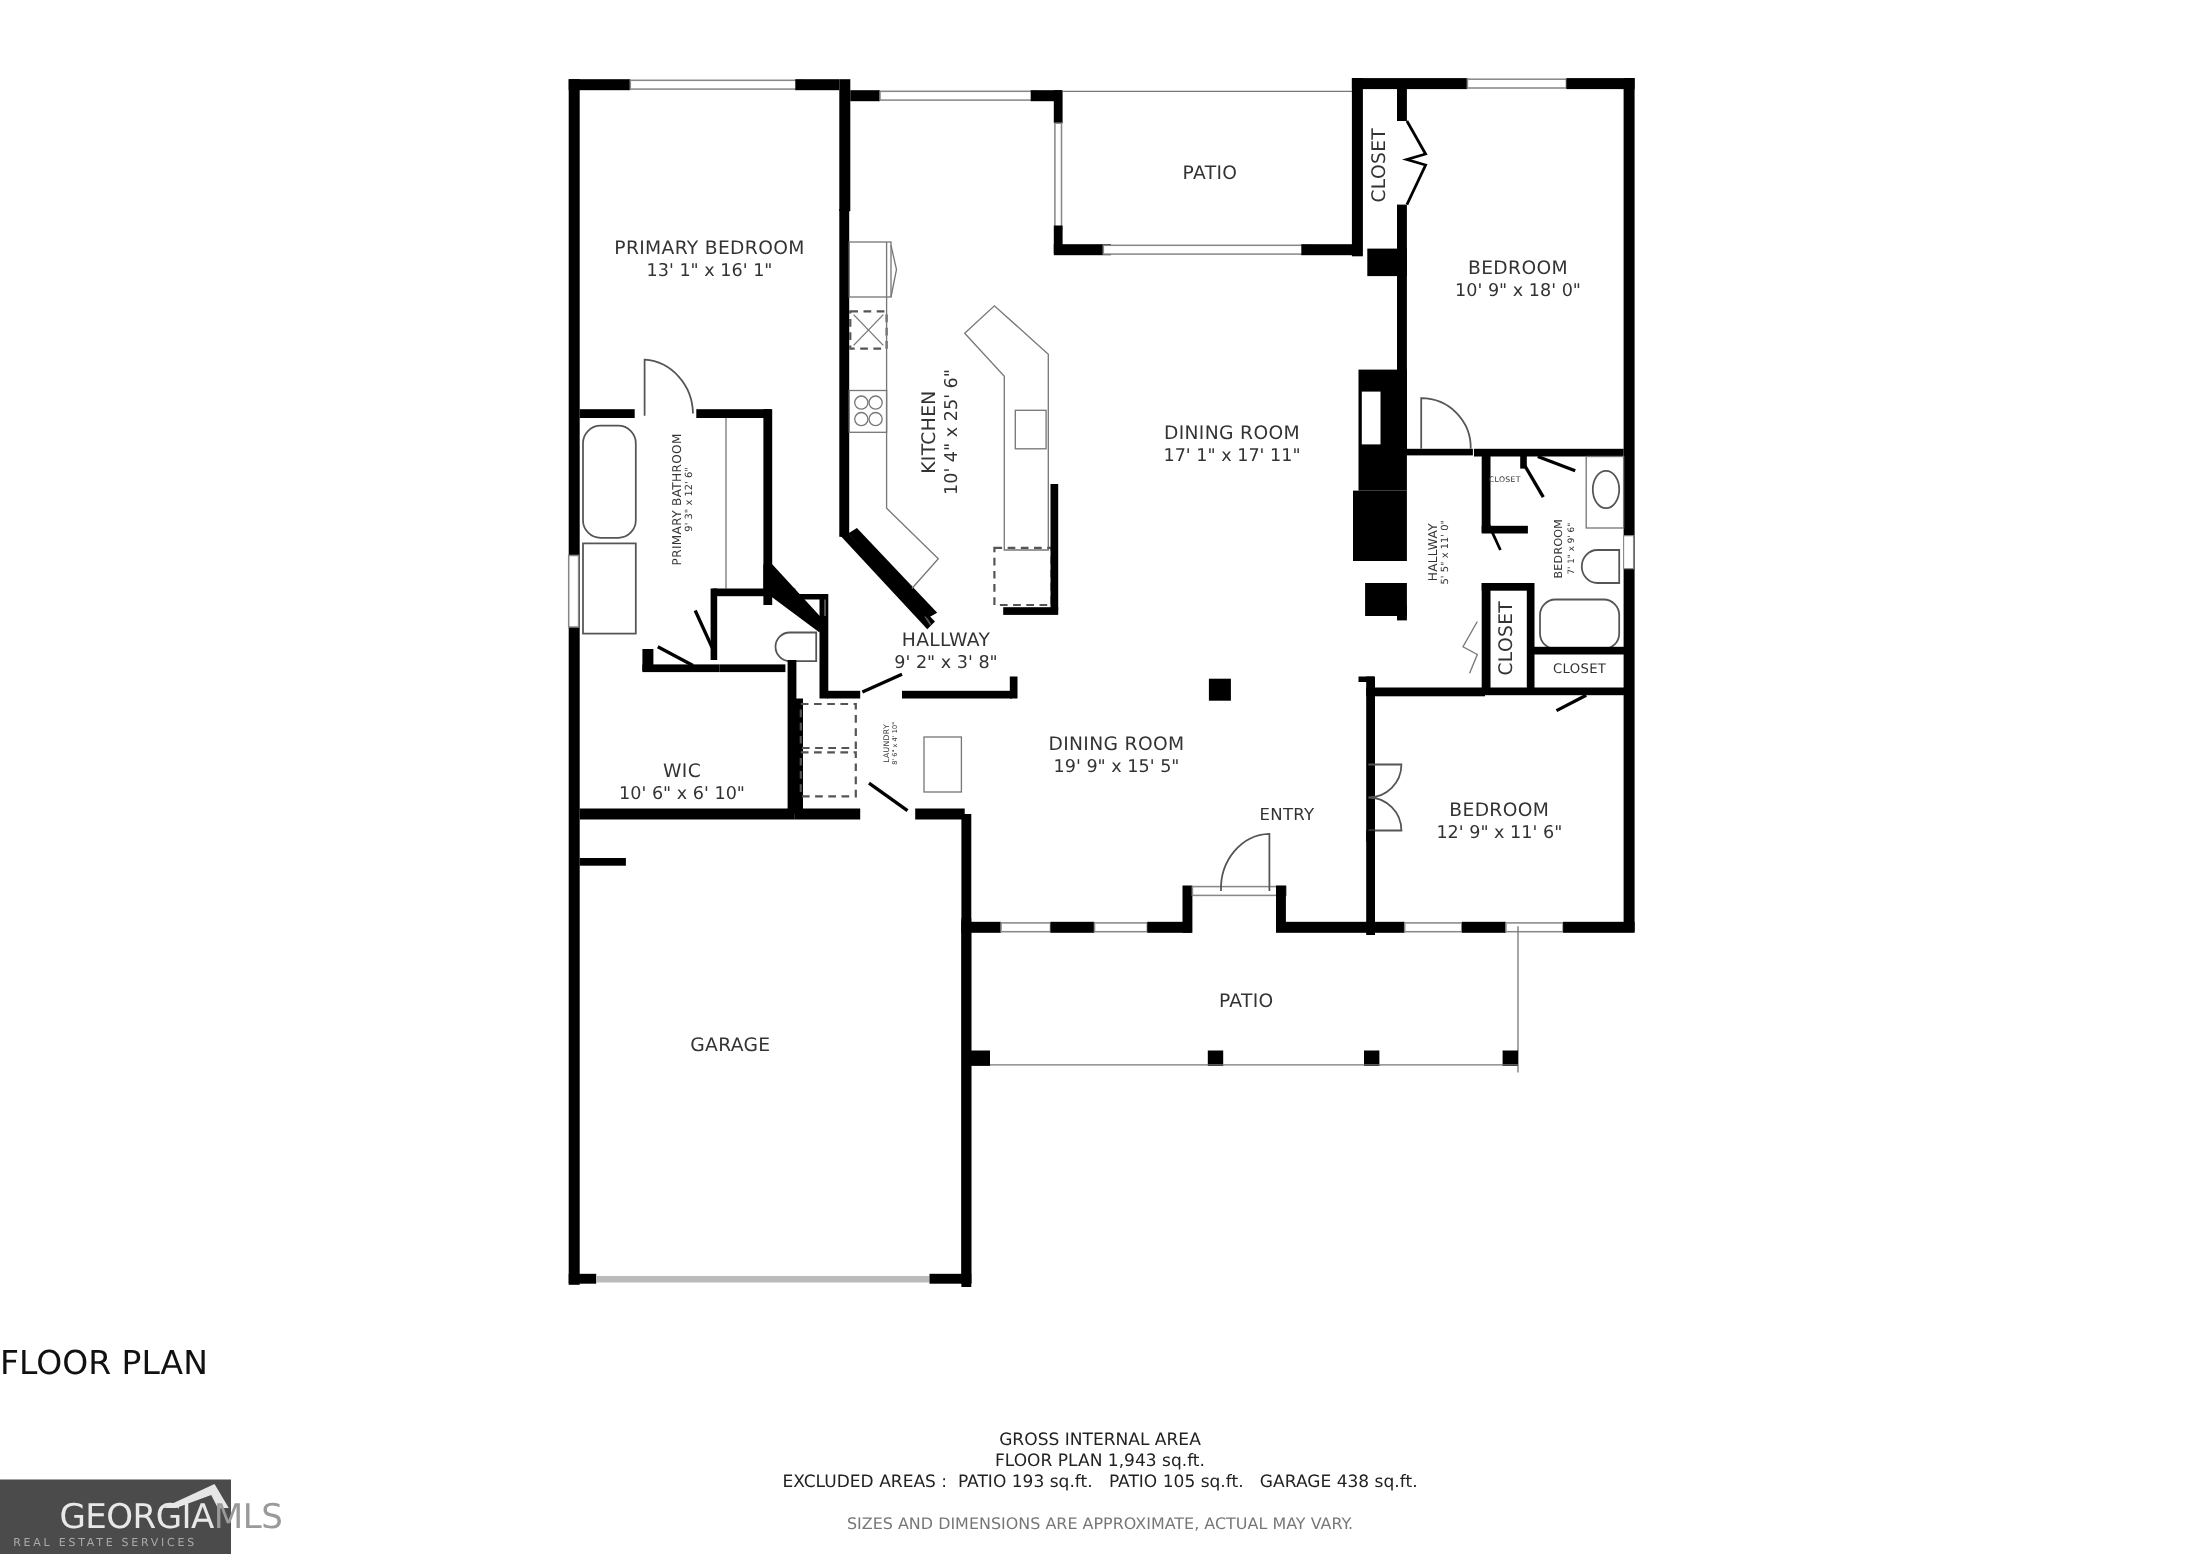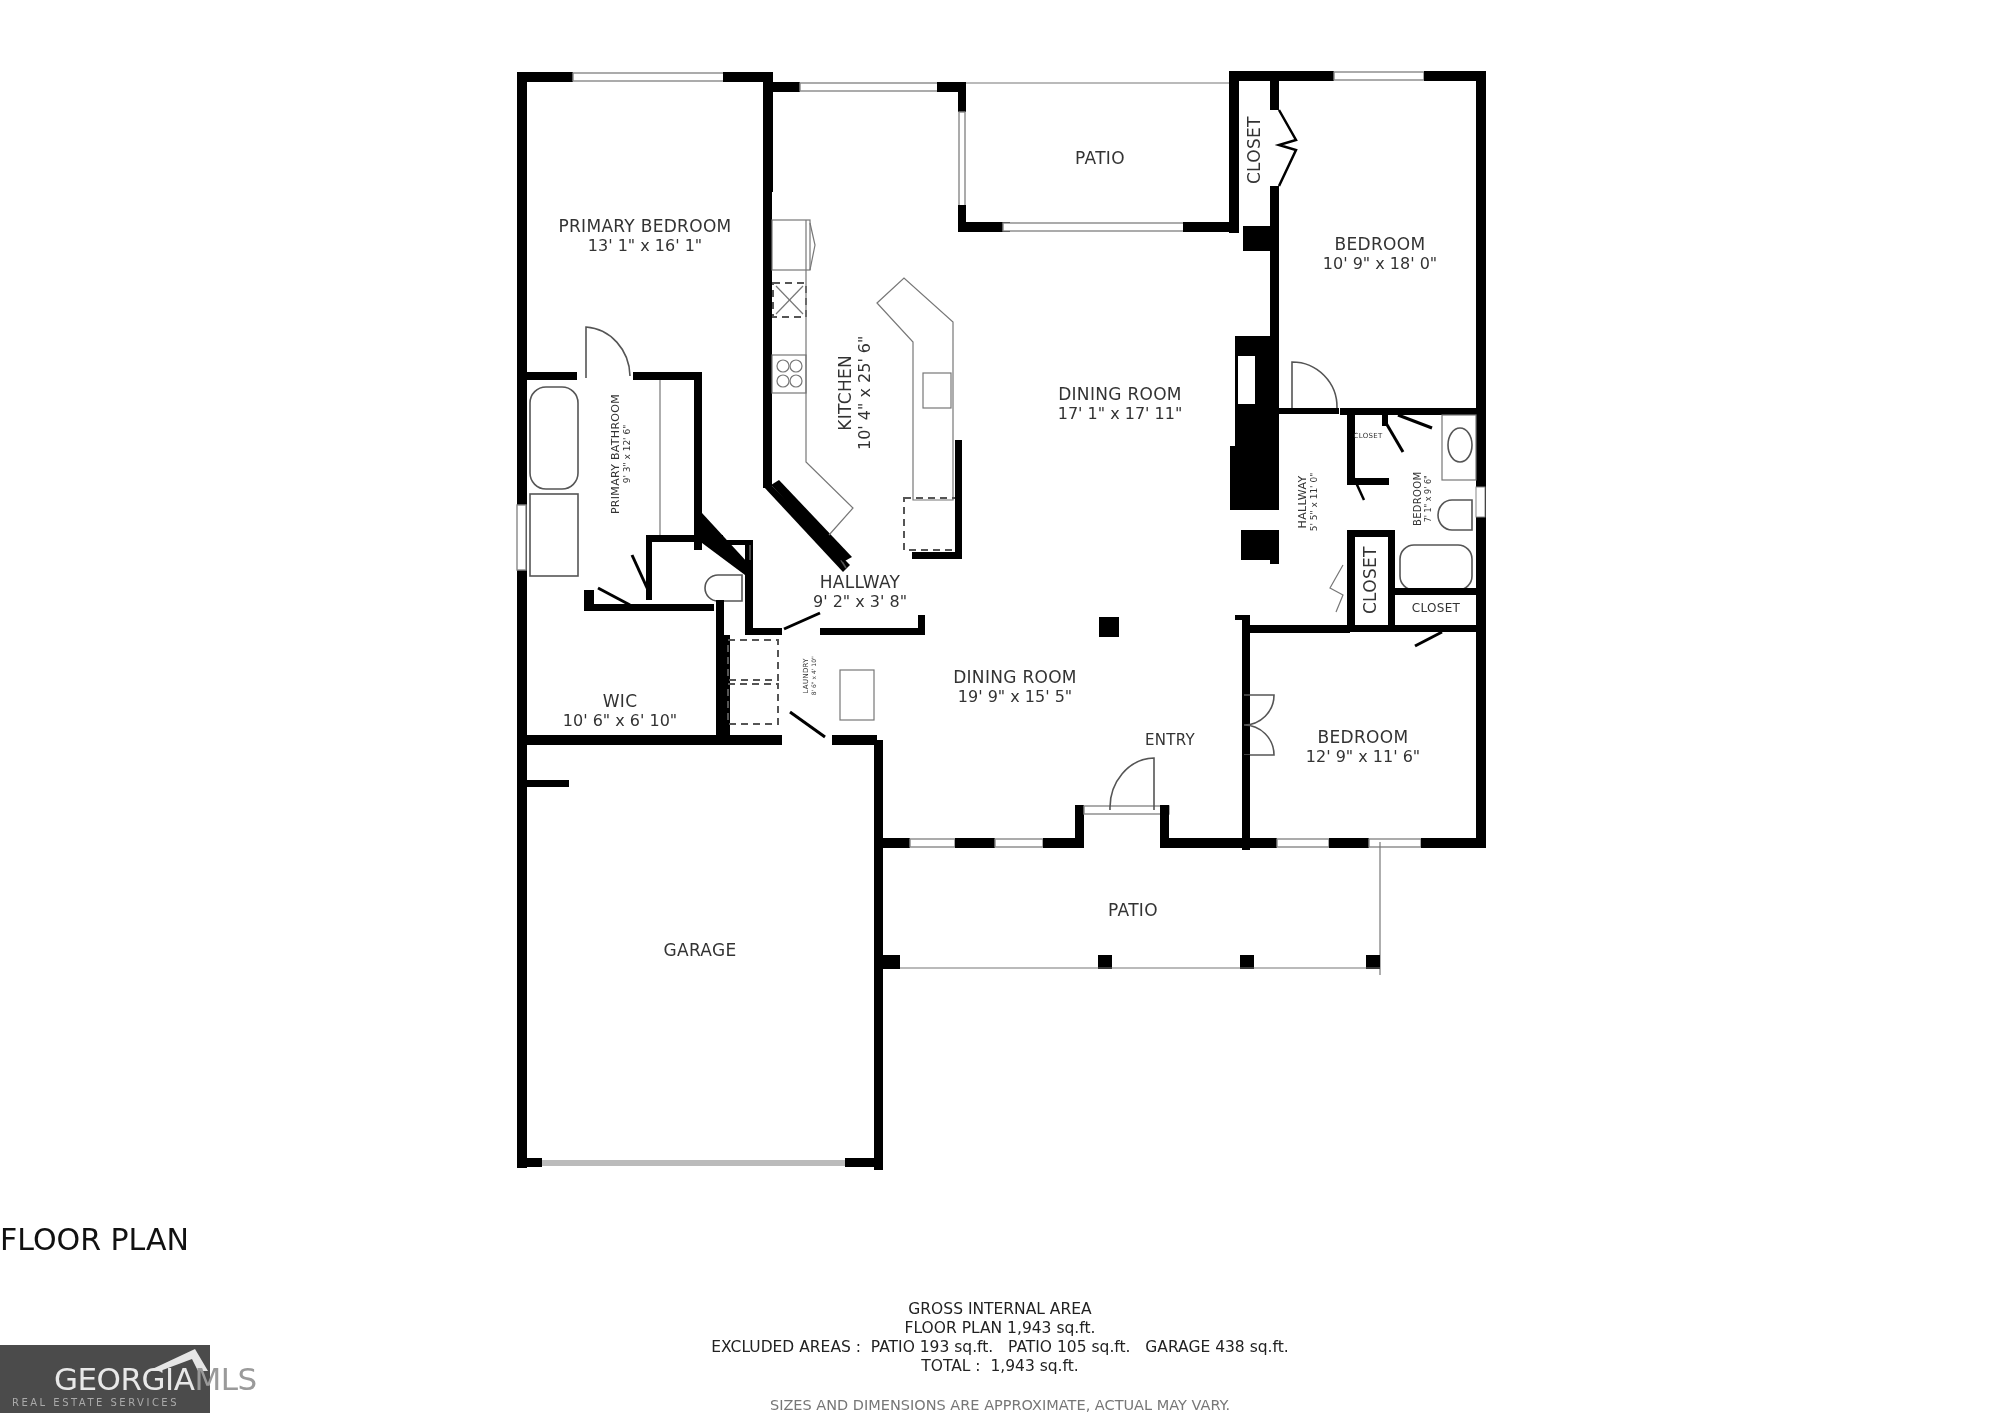--- a/index.html
+++ b/index.html
@@ -258,7 +258,7 @@
 <div class="lbl" style="left:1083px;top:900px;width:100px;">
   <div class="n">PATIO</div>
 </div>
-<div class="lbl" style="left:650px;top:940px;width:100px;">
+<div class="lbl" style="left:614px;top:940px;width:100px;">
   <div class="n">GARAGE</div>
 </div>
 

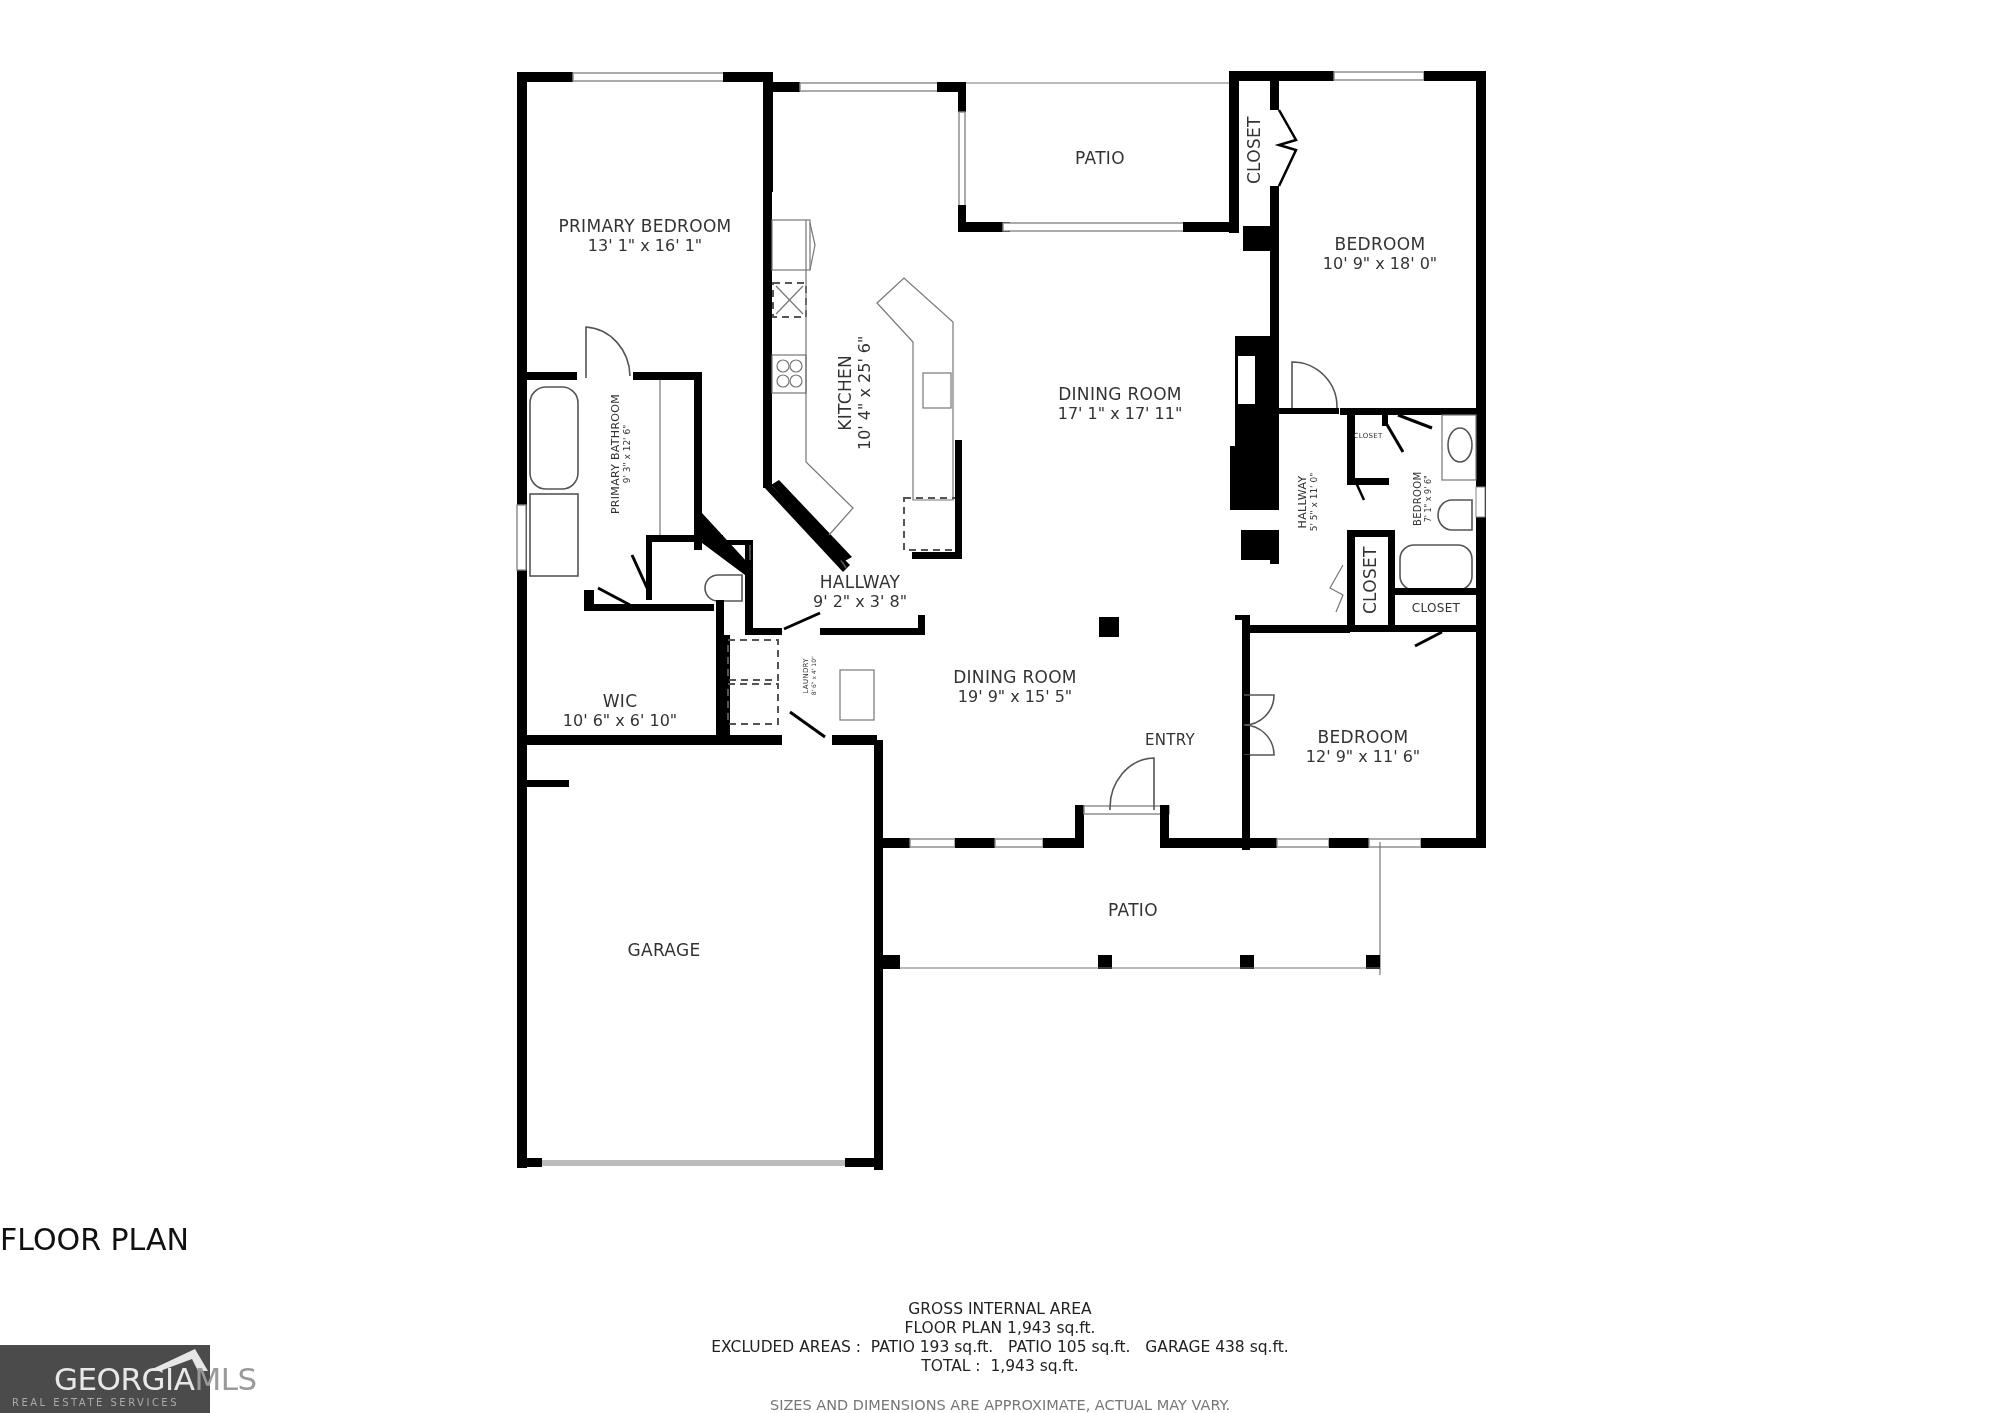--- a/index.html
+++ b/index.html
@@ -268,7 +268,6 @@
   <div>GROSS INTERNAL AREA</div>
   <div>FLOOR PLAN 1,943 sq.ft.</div>
   <div style="white-space:pre">EXCLUDED AREAS :  PATIO 193 sq.ft.   PATIO 105 sq.ft.   GARAGE 438 sq.ft.</div>
-  <div style="white-space:pre">TOTAL :  1,943 sq.ft.</div>
   <div class="disc">SIZES AND DIMENSIONS ARE APPROXIMATE, ACTUAL MAY VARY.</div>
 </div>
 

